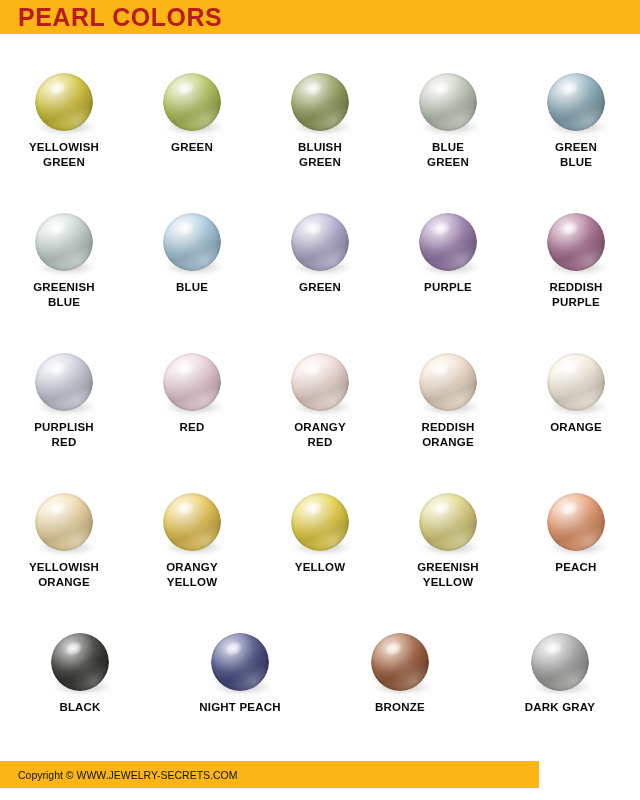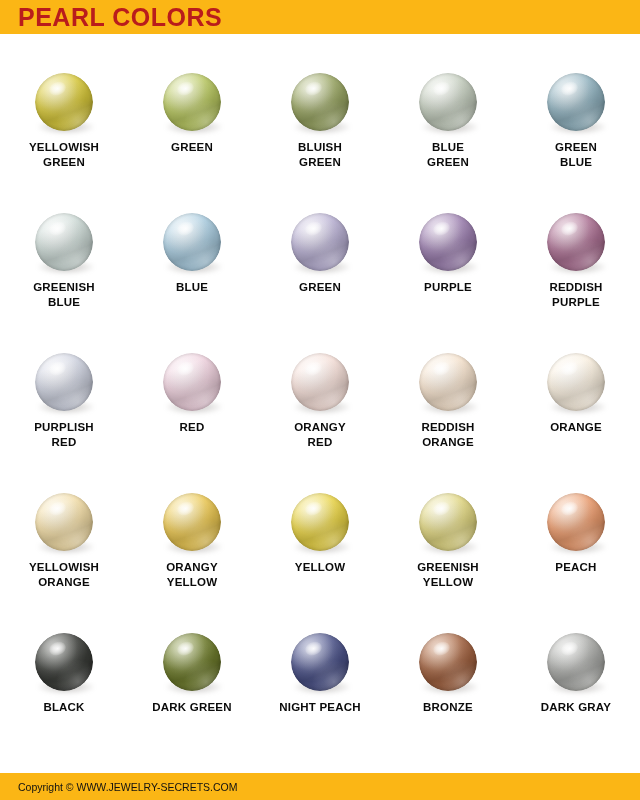--- a/index.html
+++ b/index.html
@@ -516,20 +516,6 @@
         <div class="pearl-wrap">
           <div class="pearl-shadow"></div>
           <div class="pearl">
-            <div class="body" style="background: radial-gradient(circle at 36% 30%, rgb(154, 168, 90) 0%, rgb(109, 122, 44) 44%, rgb(109, 122, 44) 62%, rgb(74, 84, 23) 100%);"></div>
-            <div class="sheen"></div>
-            <div class="band"></div>
-            <div class="shade"></div>
-            <div class="spec"></div>
-            <div class="edge"></div>
-          </div>
-        </div>
-        <div class="pearl-label">DARK GREEN</div>
-      </div>
-      <div class="pearl-cell">
-        <div class="pearl-wrap">
-          <div class="pearl-shadow"></div>
-          <div class="pearl">
             <div class="body" style="background: radial-gradient(circle at 36% 30%, rgb(124, 131, 180) 0%, rgb(74, 81, 134) 44%, rgb(74, 81, 134) 62%, rgb(46, 51, 96) 100%);"></div>
             <div class="sheen"></div>
             <div class="band"></div>

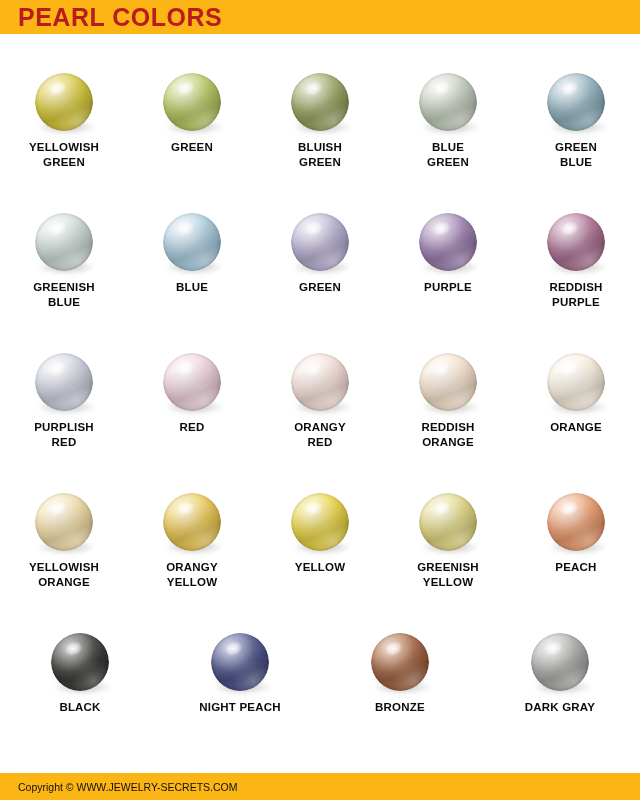--- a/index.html
+++ b/index.html
@@ -171,8 +171,8 @@
   .footer-bar {
     position: absolute;
     left: 0;
-    bottom: 0;
-    width: 640px;
+    bottom: 12px;
+    width: 539px;
     height: 27px;
     background: #fbb615;
   }

